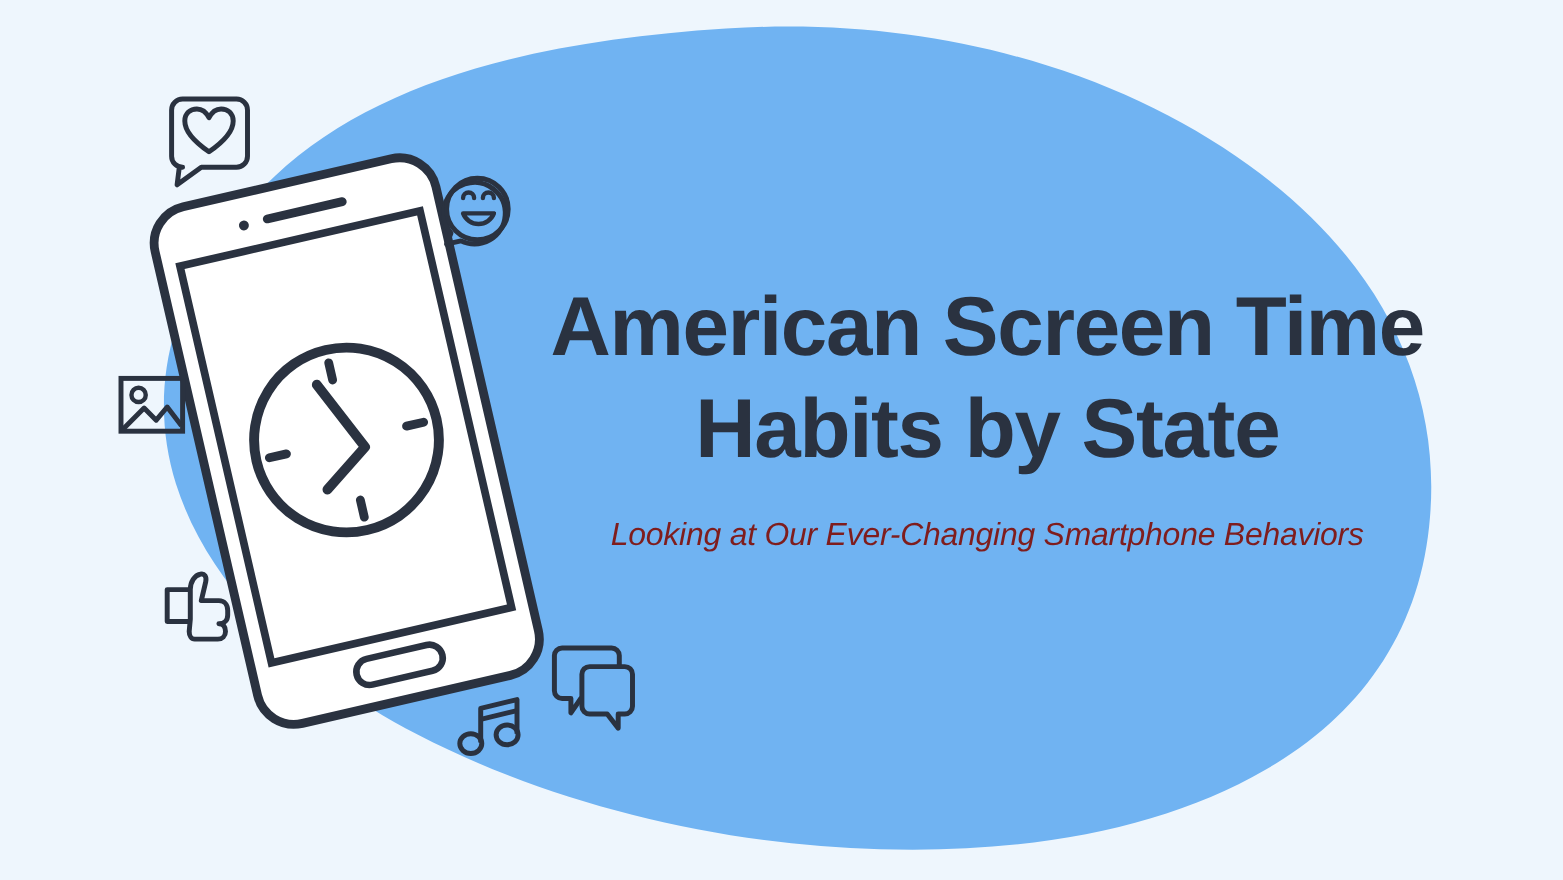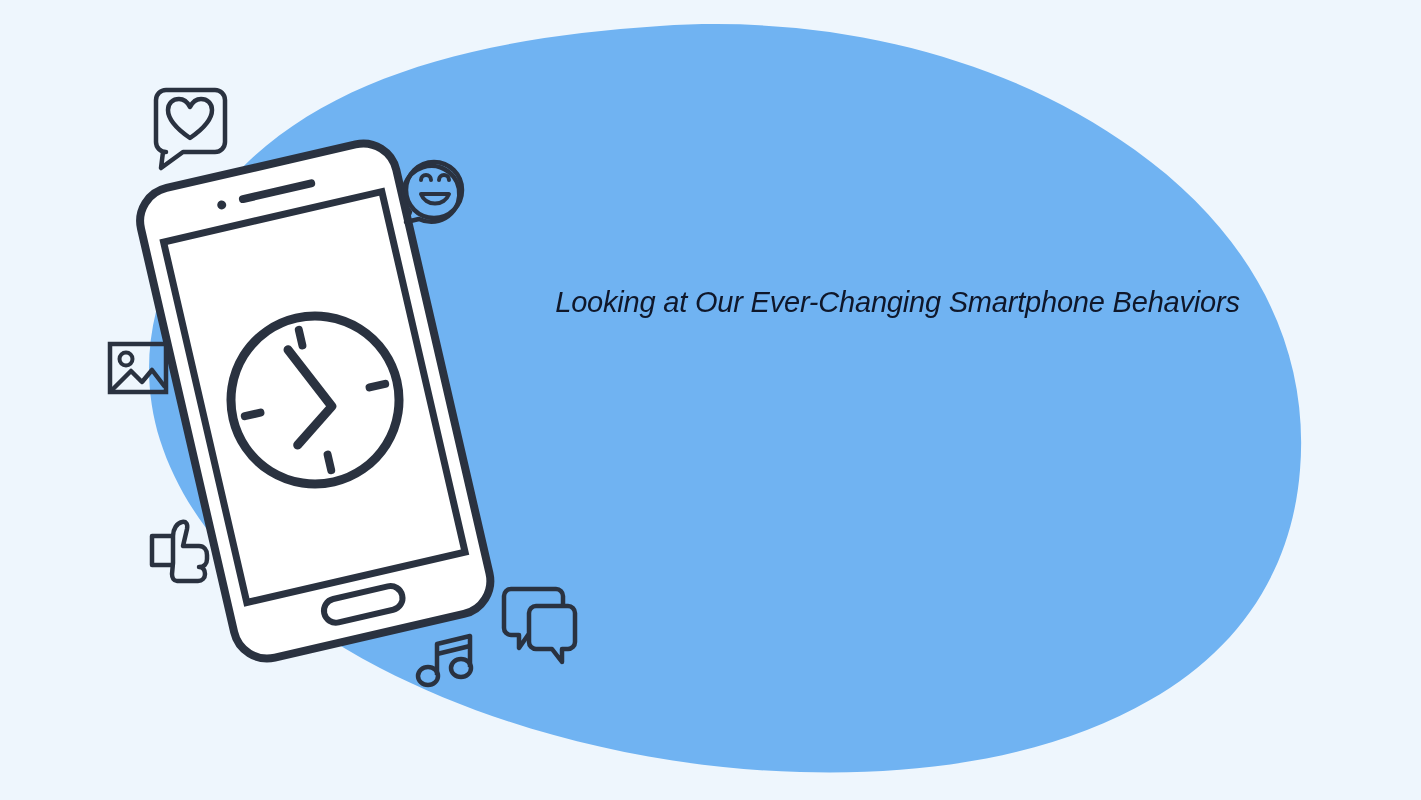--- a/index.html
+++ b/index.html
@@ -78,6 +78,7 @@
   </svg>
 
   <div id="text-block">
+    <h1 id="title"><span class="line1">American Screen Time</span><span class="line2">Habits by State</span></h1>
     <p id="subtitle">Looking at Our Ever-Changing Smartphone Behaviors</p>
   </div>
 

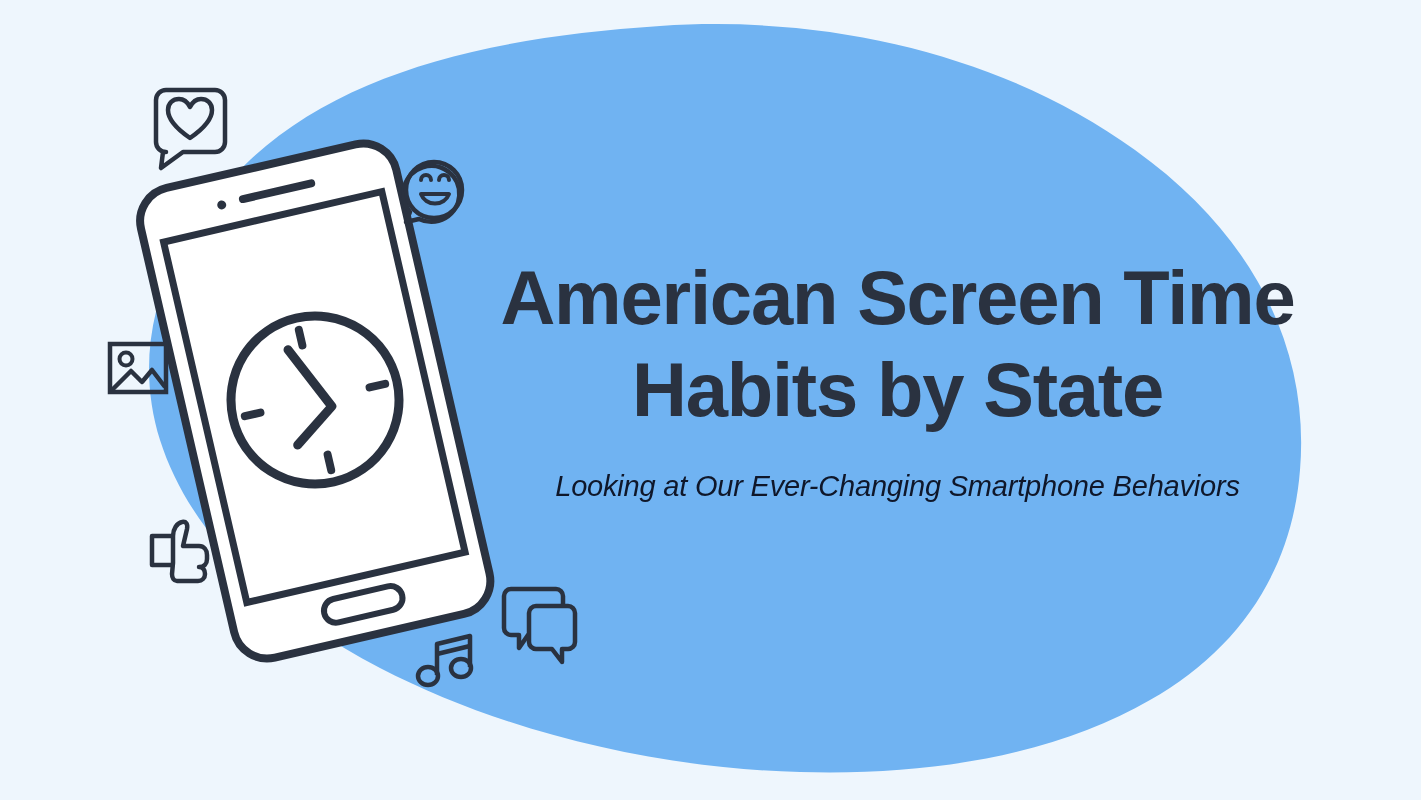--- a/index.html
+++ b/index.html
@@ -56,7 +56,7 @@
     font-size: 29px;
     line-height: 36px;
     letter-spacing: -0.2px;
-    color: #0f172a;
+    color: #7f1d1d;
     white-space: nowrap;
   }
 </style>

